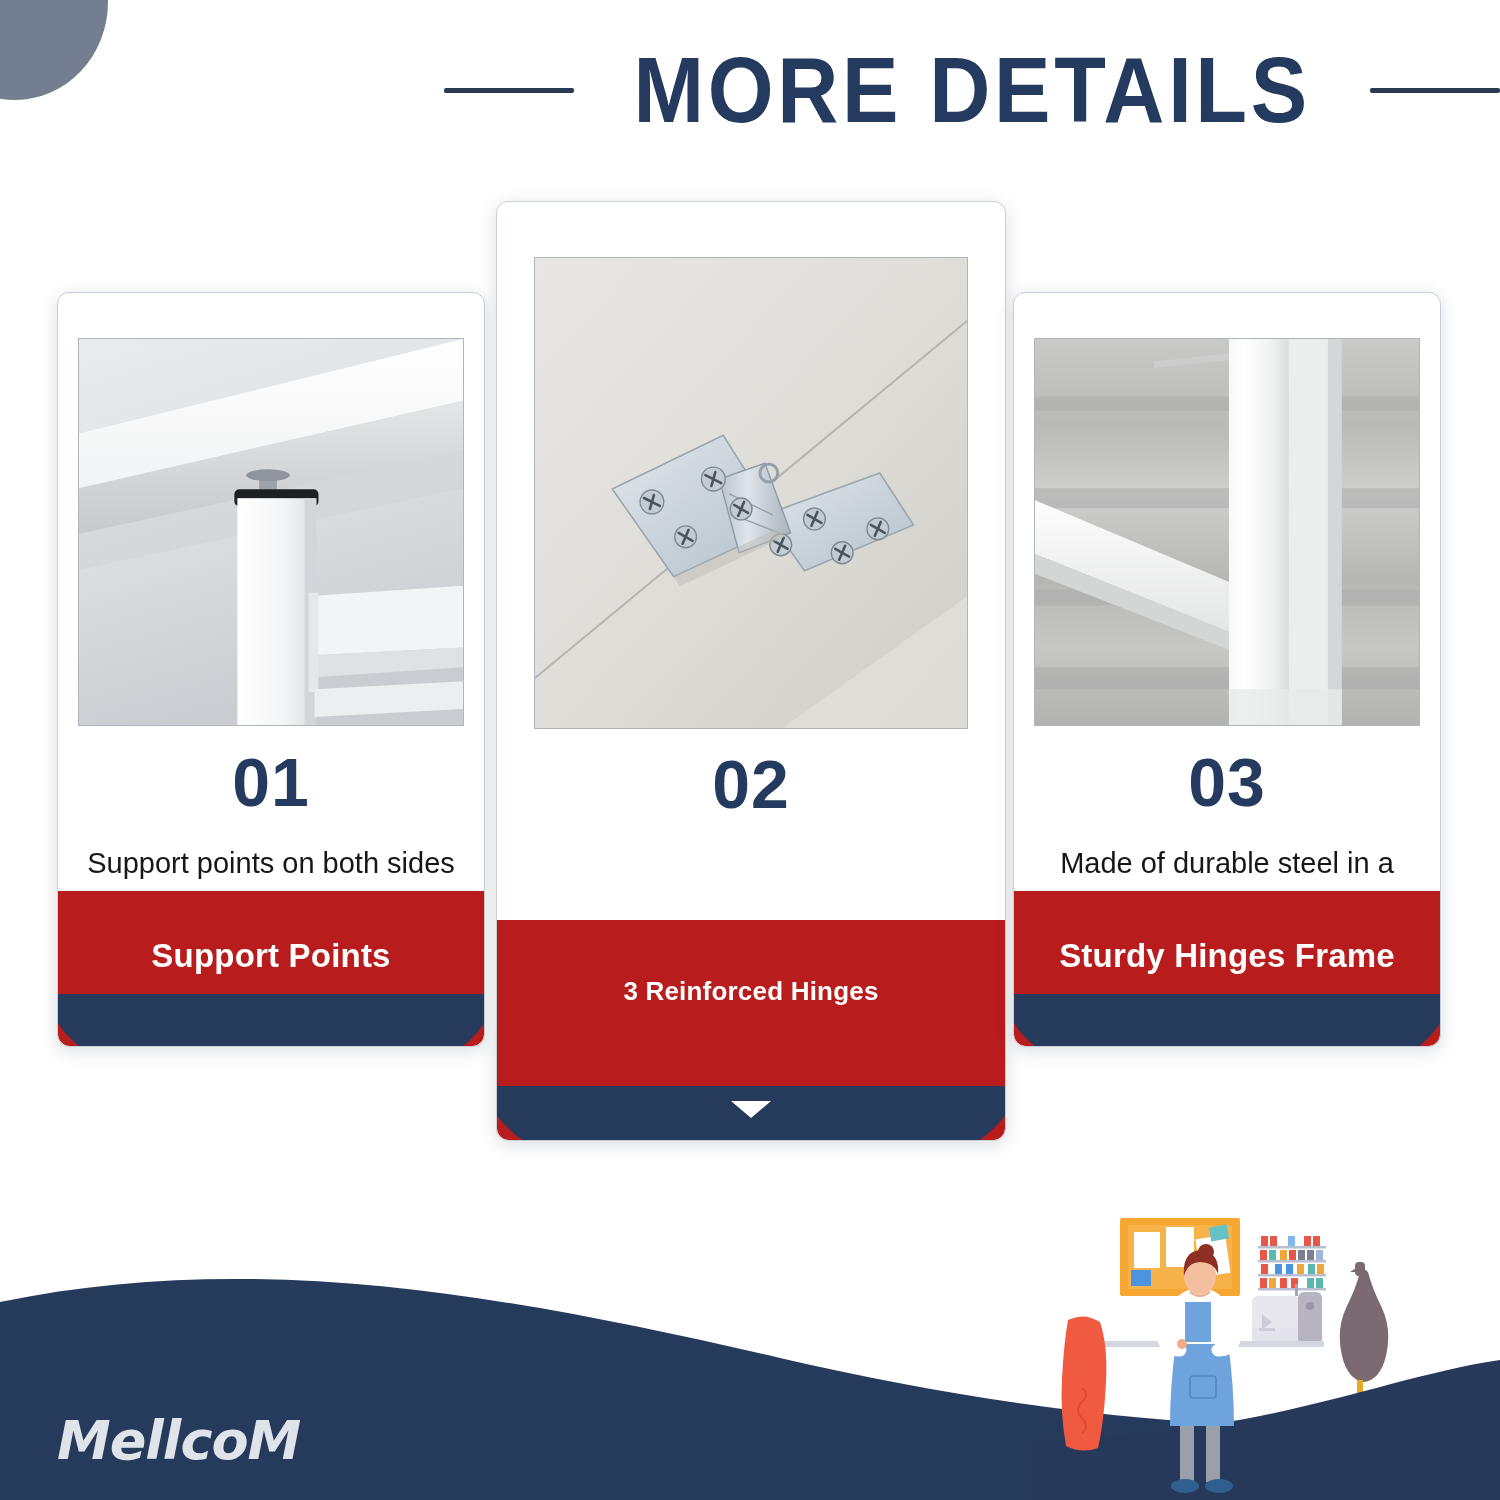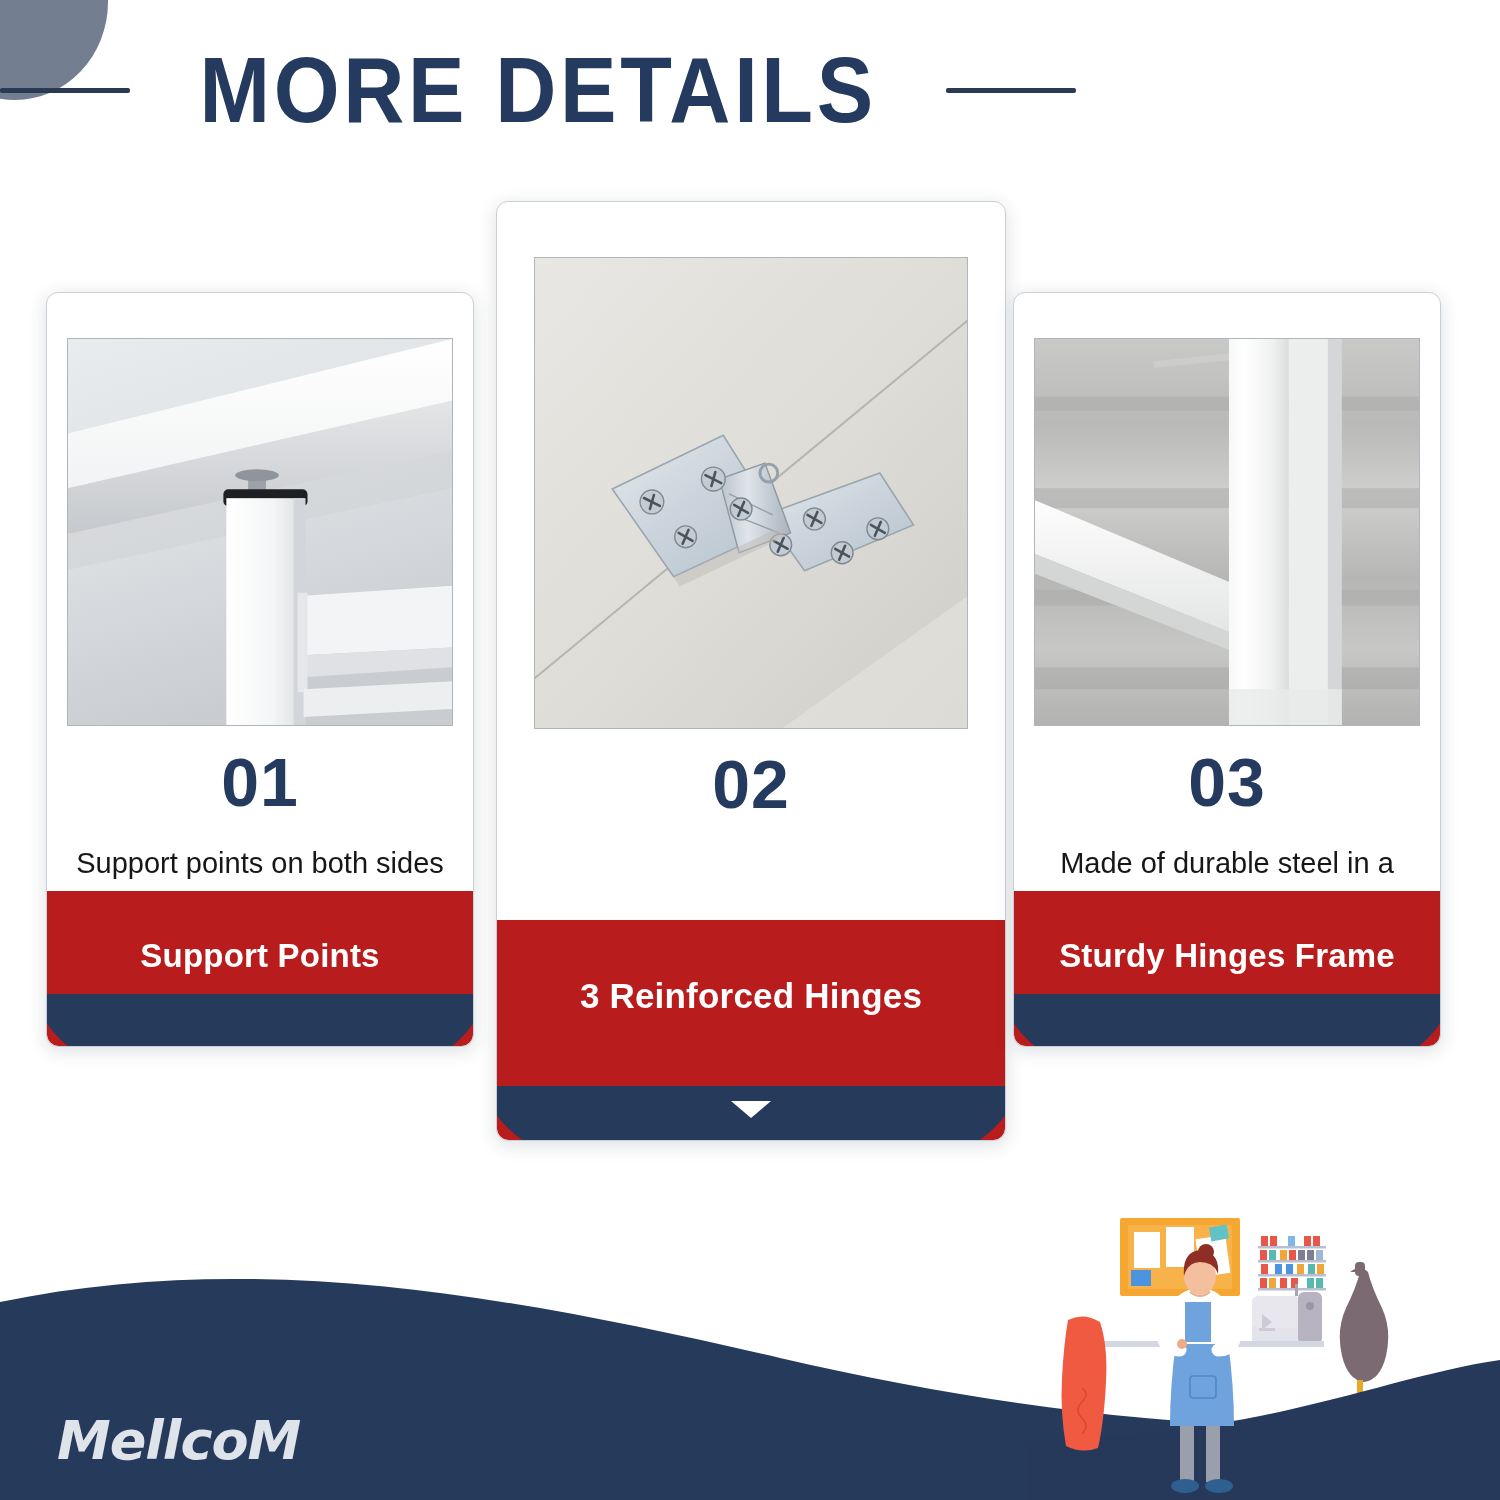--- a/index.html
+++ b/index.html
@@ -40,8 +40,8 @@
     height: 120px;
     display: flex;
     align-items: center;
-    justify-content: flex-start;
-    gap: 40px;
+    justify-content: flex-end;
+    gap: 30px;
   }
   .rule {
     width: 130px;

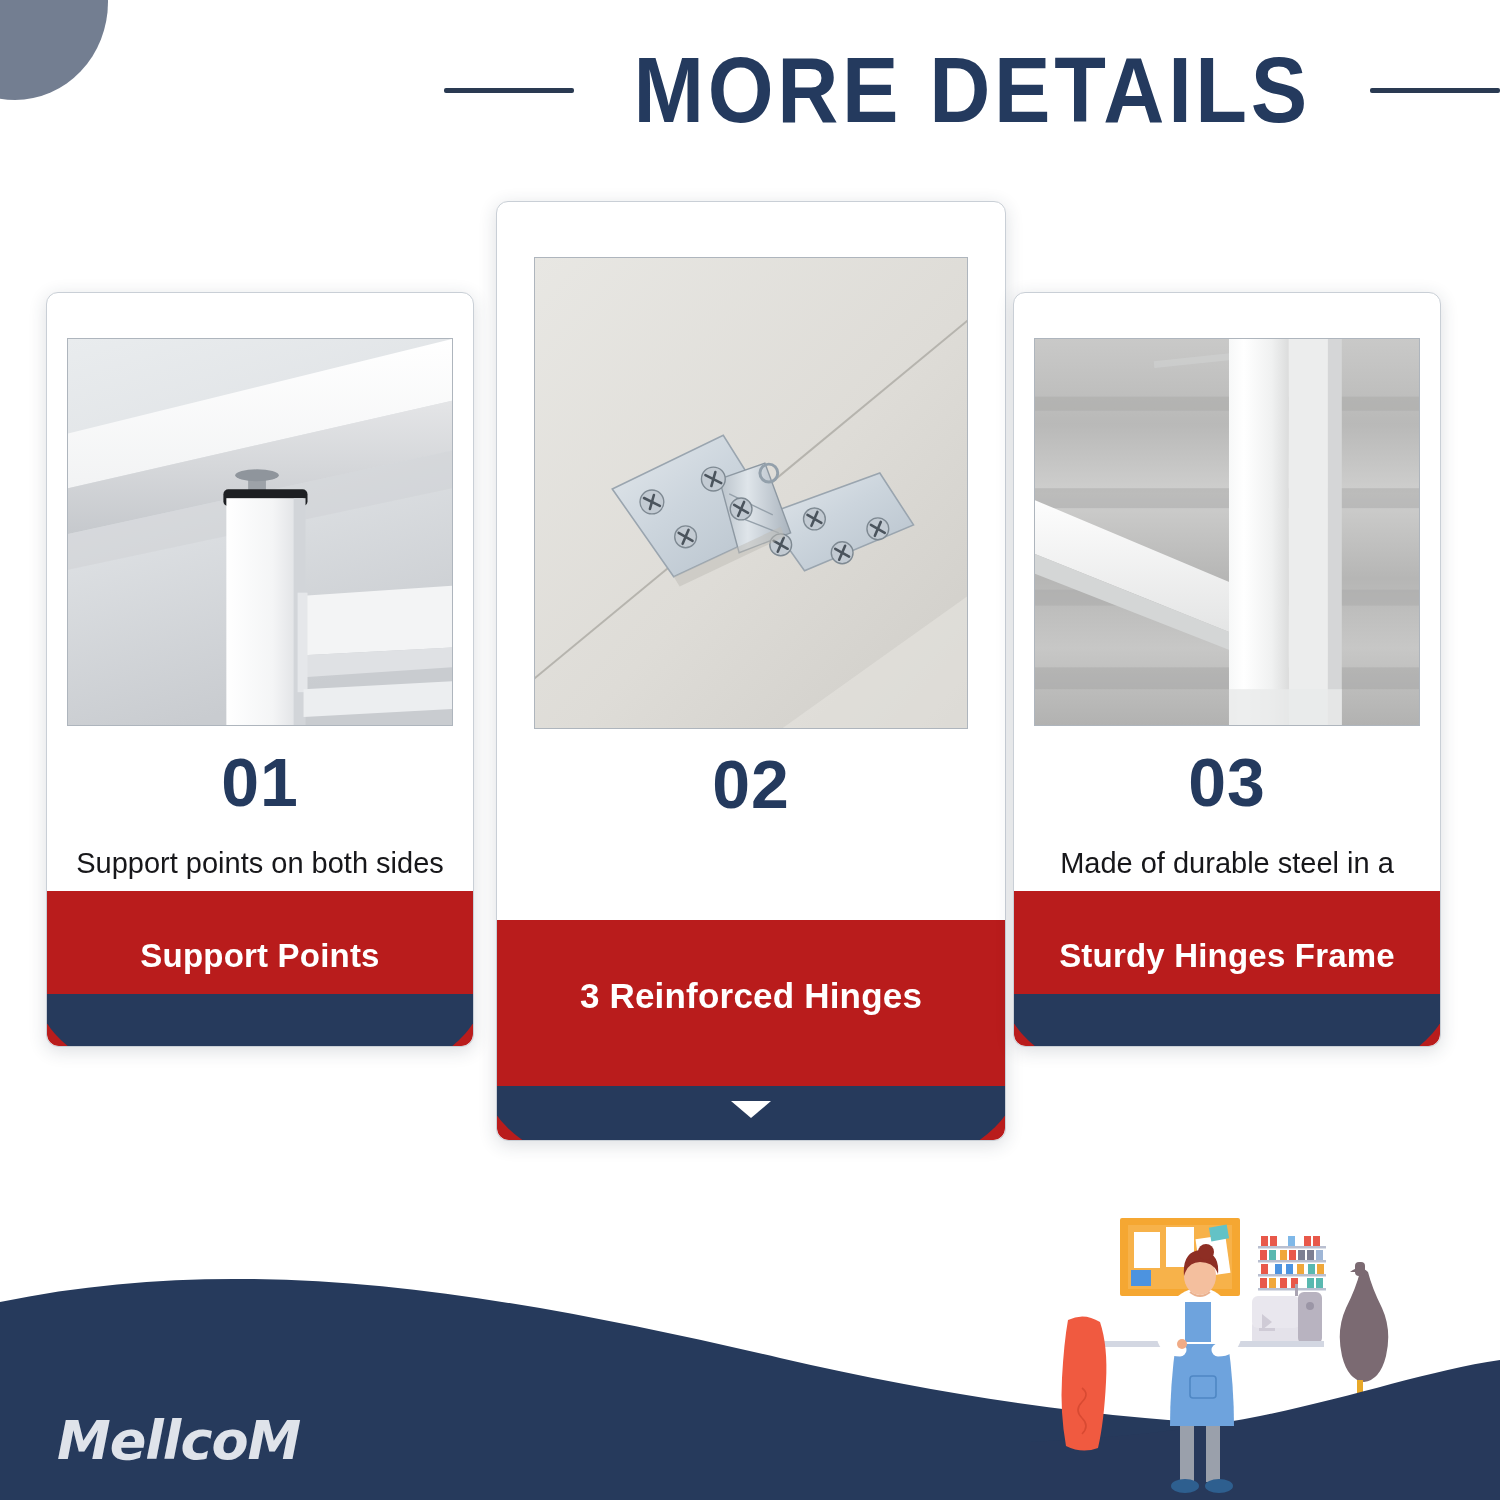--- a/index.html
+++ b/index.html
@@ -78,7 +78,7 @@
     overflow: hidden;
   }
   .card.side  { width: 428px; height: 755px; top: 292px; }
-  .card.c1 { left: 46px; }
+  .card.c1 { left: 57px; }
   .card.c3 { left: 1013px; }
   .card.mid {
     left: 496px; top: 201px;

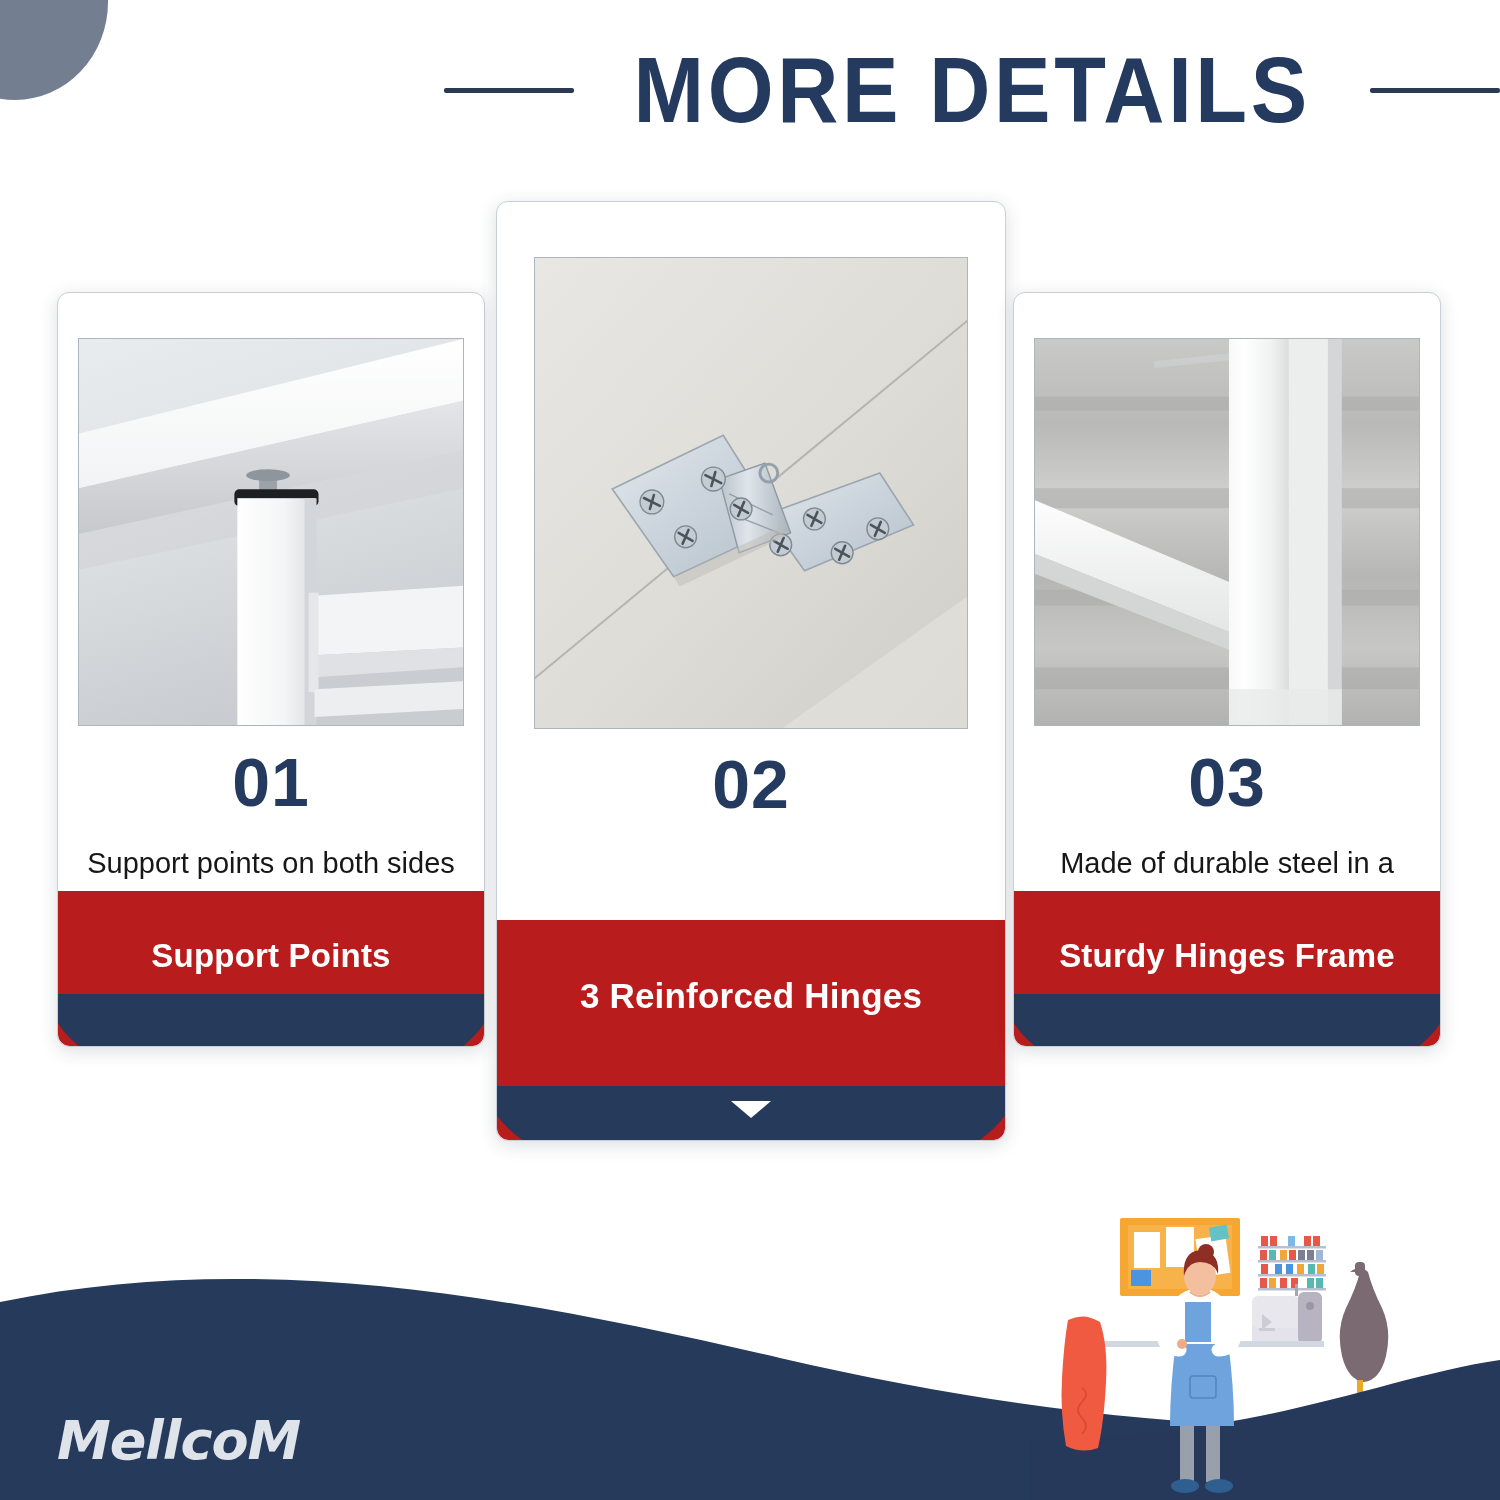--- a/index.html
+++ b/index.html
@@ -157,7 +157,7 @@
     font-weight: bold;
     letter-spacing: 0.2px;
   }
-  .card.mid .card-footer-label { font-size: 35px; top: 56px; }
+  .card.mid .card-footer-label { font-size: 26px; top: 56px; }
 
   .chevron-down {
     position: absolute;

